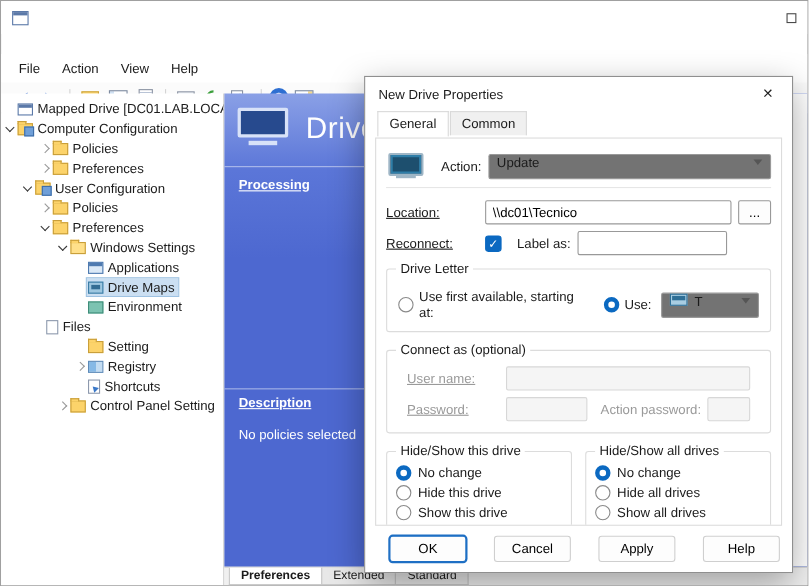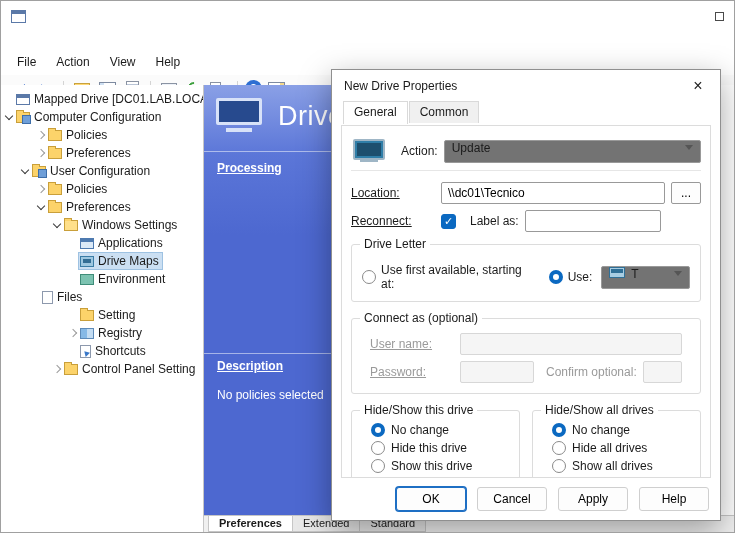--- a/index.html
+++ b/index.html
@@ -355,7 +355,7 @@
         <div class="drow">
           <span class="lbl-dis w84">Password:</span>
           <input class="txt w74" disabled="" style="">
-          <span class="lbl-dis" style="margin-left:6px">Confirm optional:</span>
+          <span class="lbl-dis" style="margin-left:6px">Action password:</span>
           <input class="txt flex1" disabled="" style="">
         </div>
       </div>

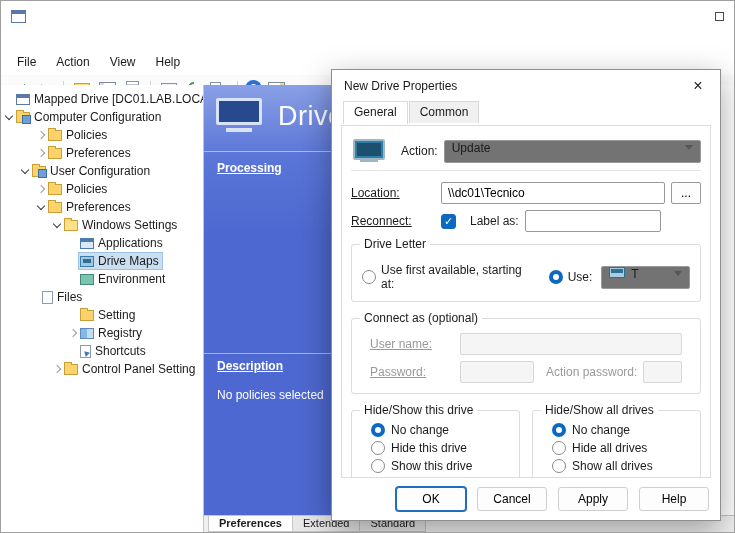--- a/index.html
+++ b/index.html
@@ -116,7 +116,7 @@
 .drive-letter{margin-top:12px;margin-bottom:0;}
 .connect-as{margin-top:16px;padding:14px 18px 4px;}
 .groups-row{display:flex;gap:12px;margin-top:16px;}
-.groups-row .group{flex:1;padding:10px 19px 4px;}
+.groups-row .group{flex:1;padding:10px 8px 4px;}
 .radio-row{display:flex;align-items:center;gap:6px;margin:2px 0 4px;}
 .dlg-buttons{position:absolute;right:11px;bottom:9px;display:flex;gap:11px;}
 .dlg-btn{width:70px;height:24px;border:1px solid #cfcfcf;border-radius:3px;background:#fdfdfd;font:12px "Liberation Sans",sans-serif;}

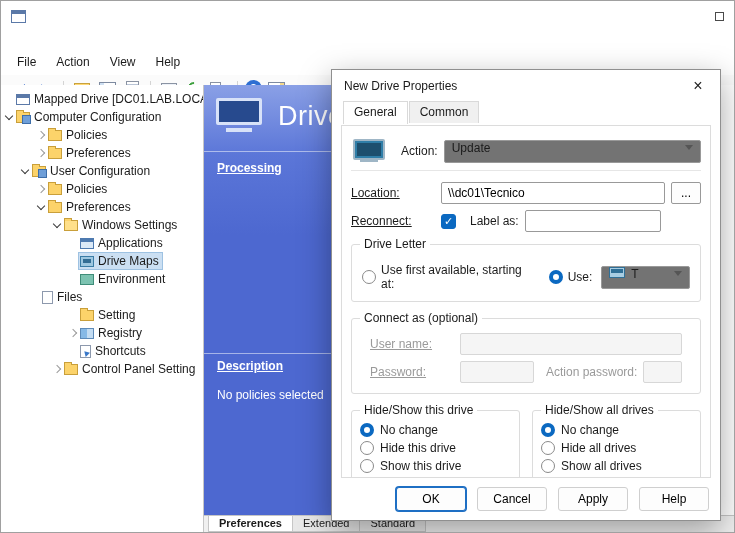--- a/index.html
+++ b/index.html
@@ -118,7 +118,7 @@
 .groups-row{display:flex;gap:12px;margin-top:16px;}
 .groups-row .group{flex:1;padding:10px 8px 4px;}
 .radio-row{display:flex;align-items:center;gap:6px;margin:2px 0 4px;}
-.dlg-buttons{position:absolute;right:11px;bottom:9px;display:flex;gap:11px;}
+.dlg-buttons{position:absolute;right:11px;bottom:9px;display:flex;gap:25px;}
 .dlg-btn{width:70px;height:24px;border:1px solid #cfcfcf;border-radius:3px;background:#fdfdfd;font:12px "Liberation Sans",sans-serif;}
 .dlg-btn.default{border-color:#1e6fc4;box-shadow:0 0 0 1px #1e6fc4;}
 </style>

